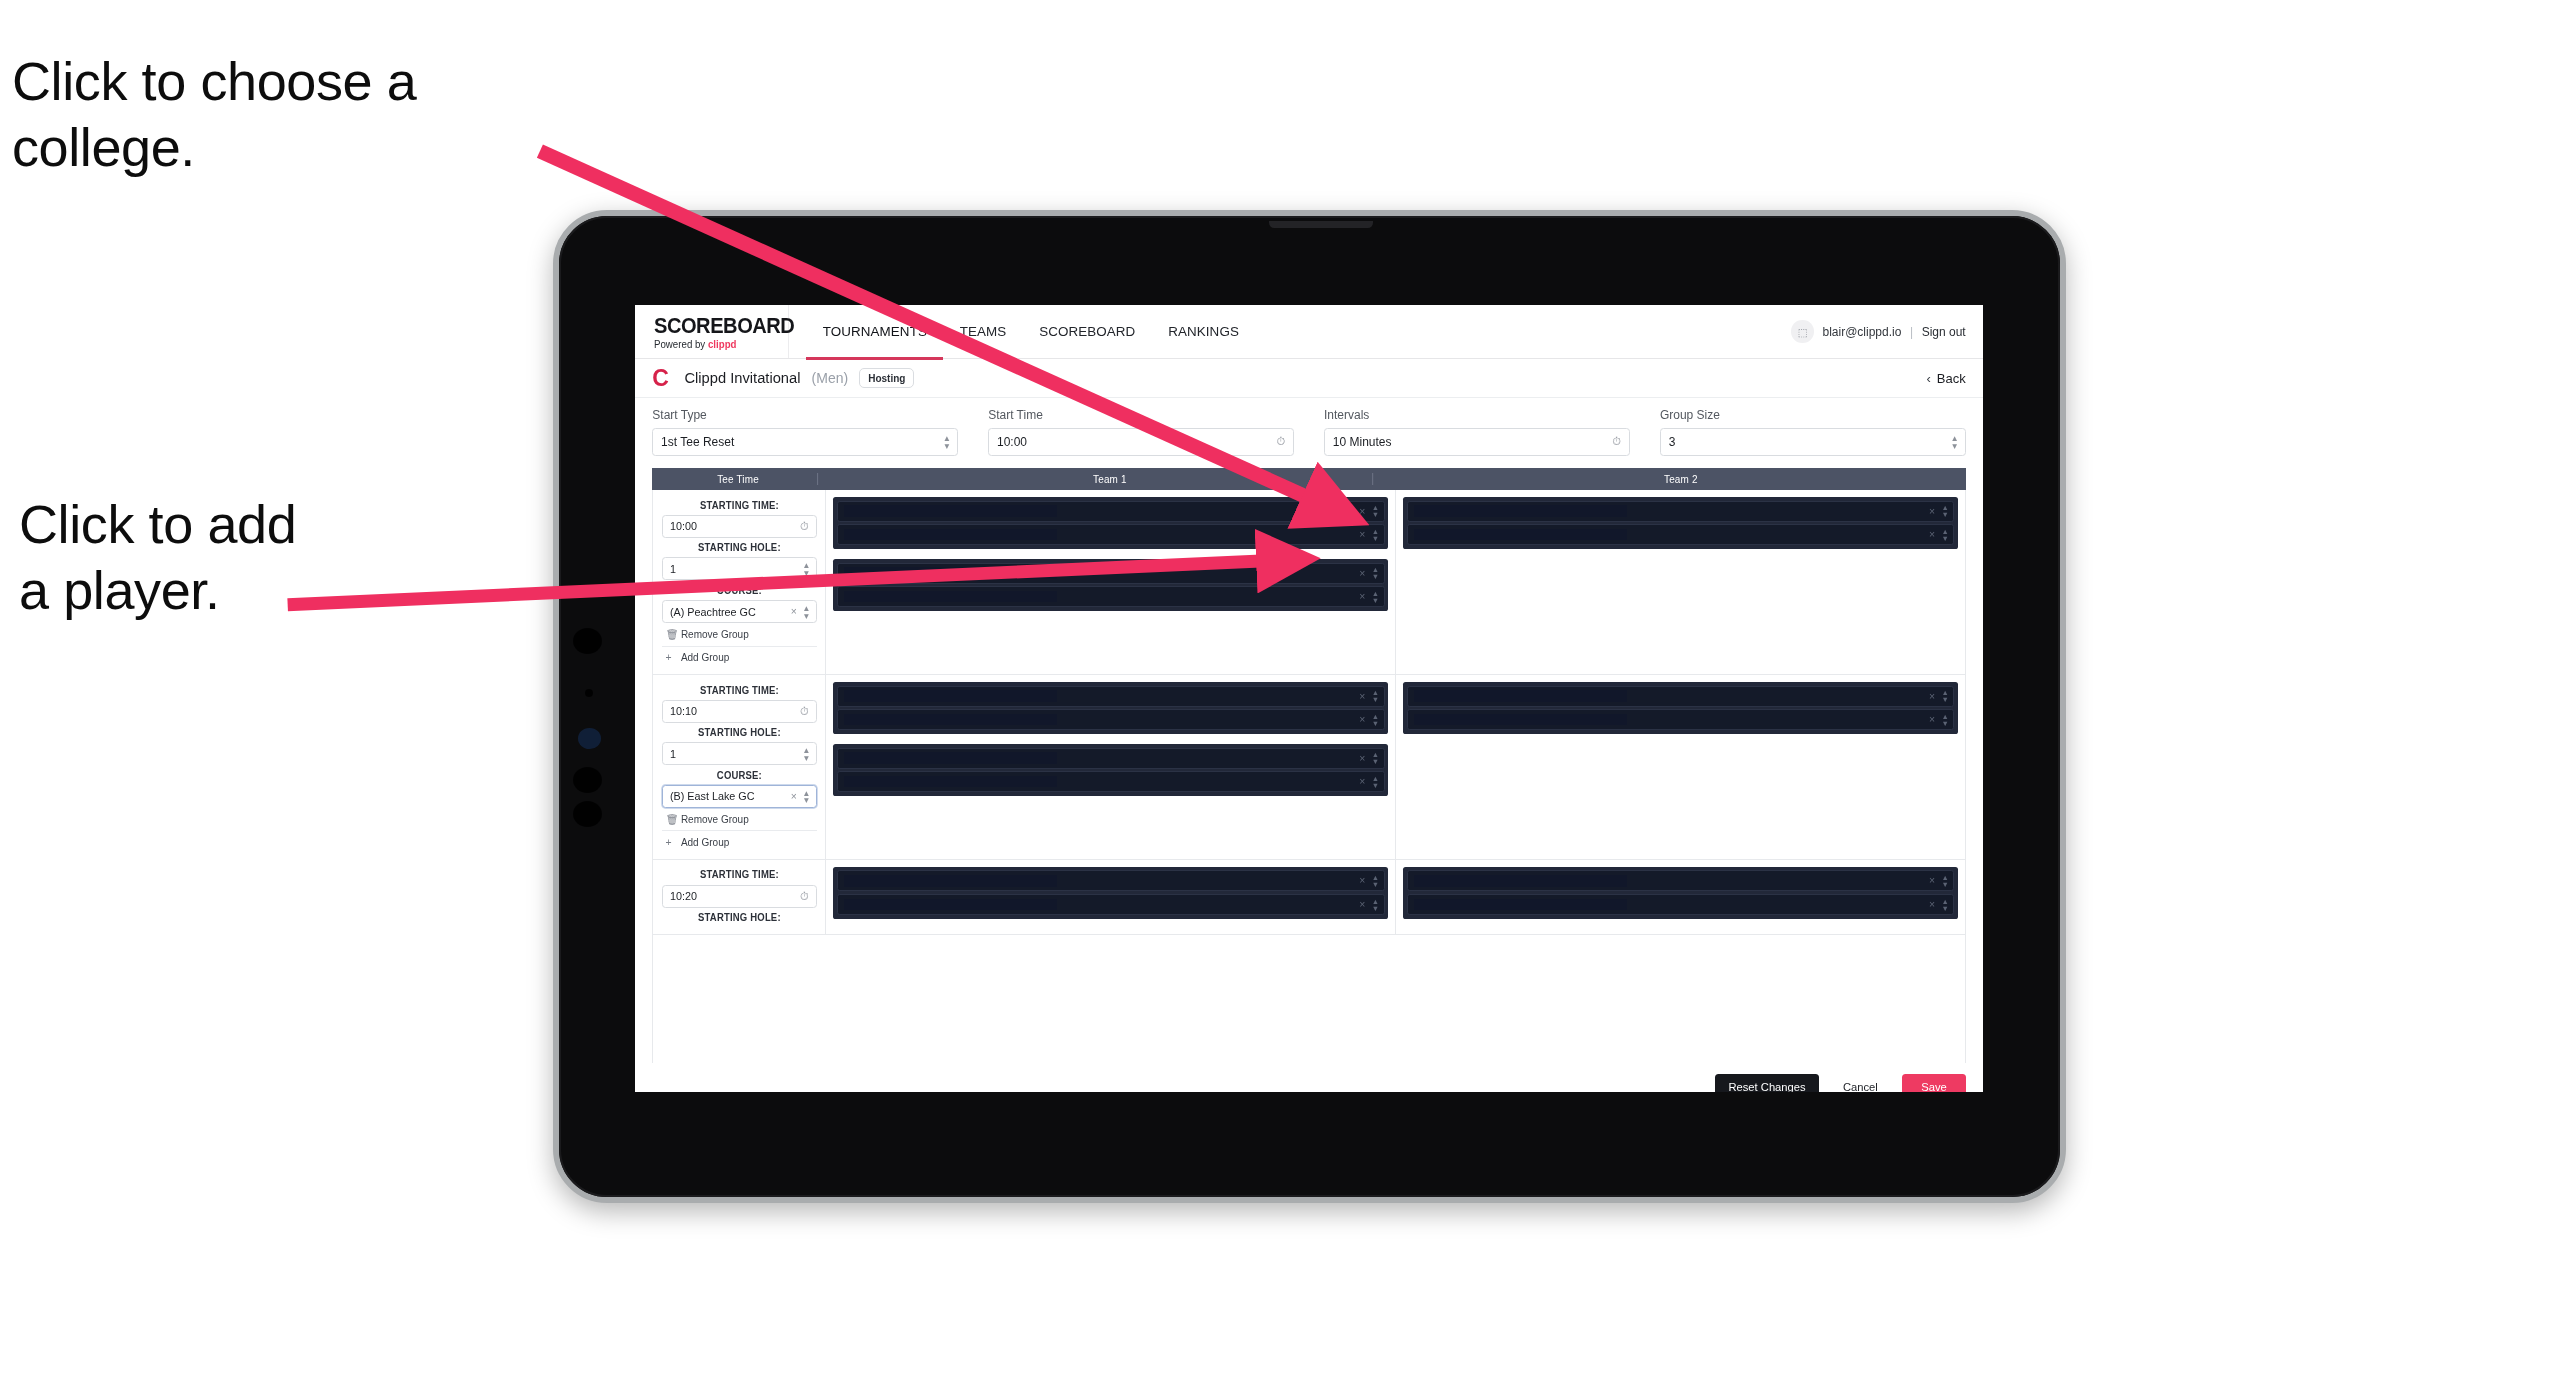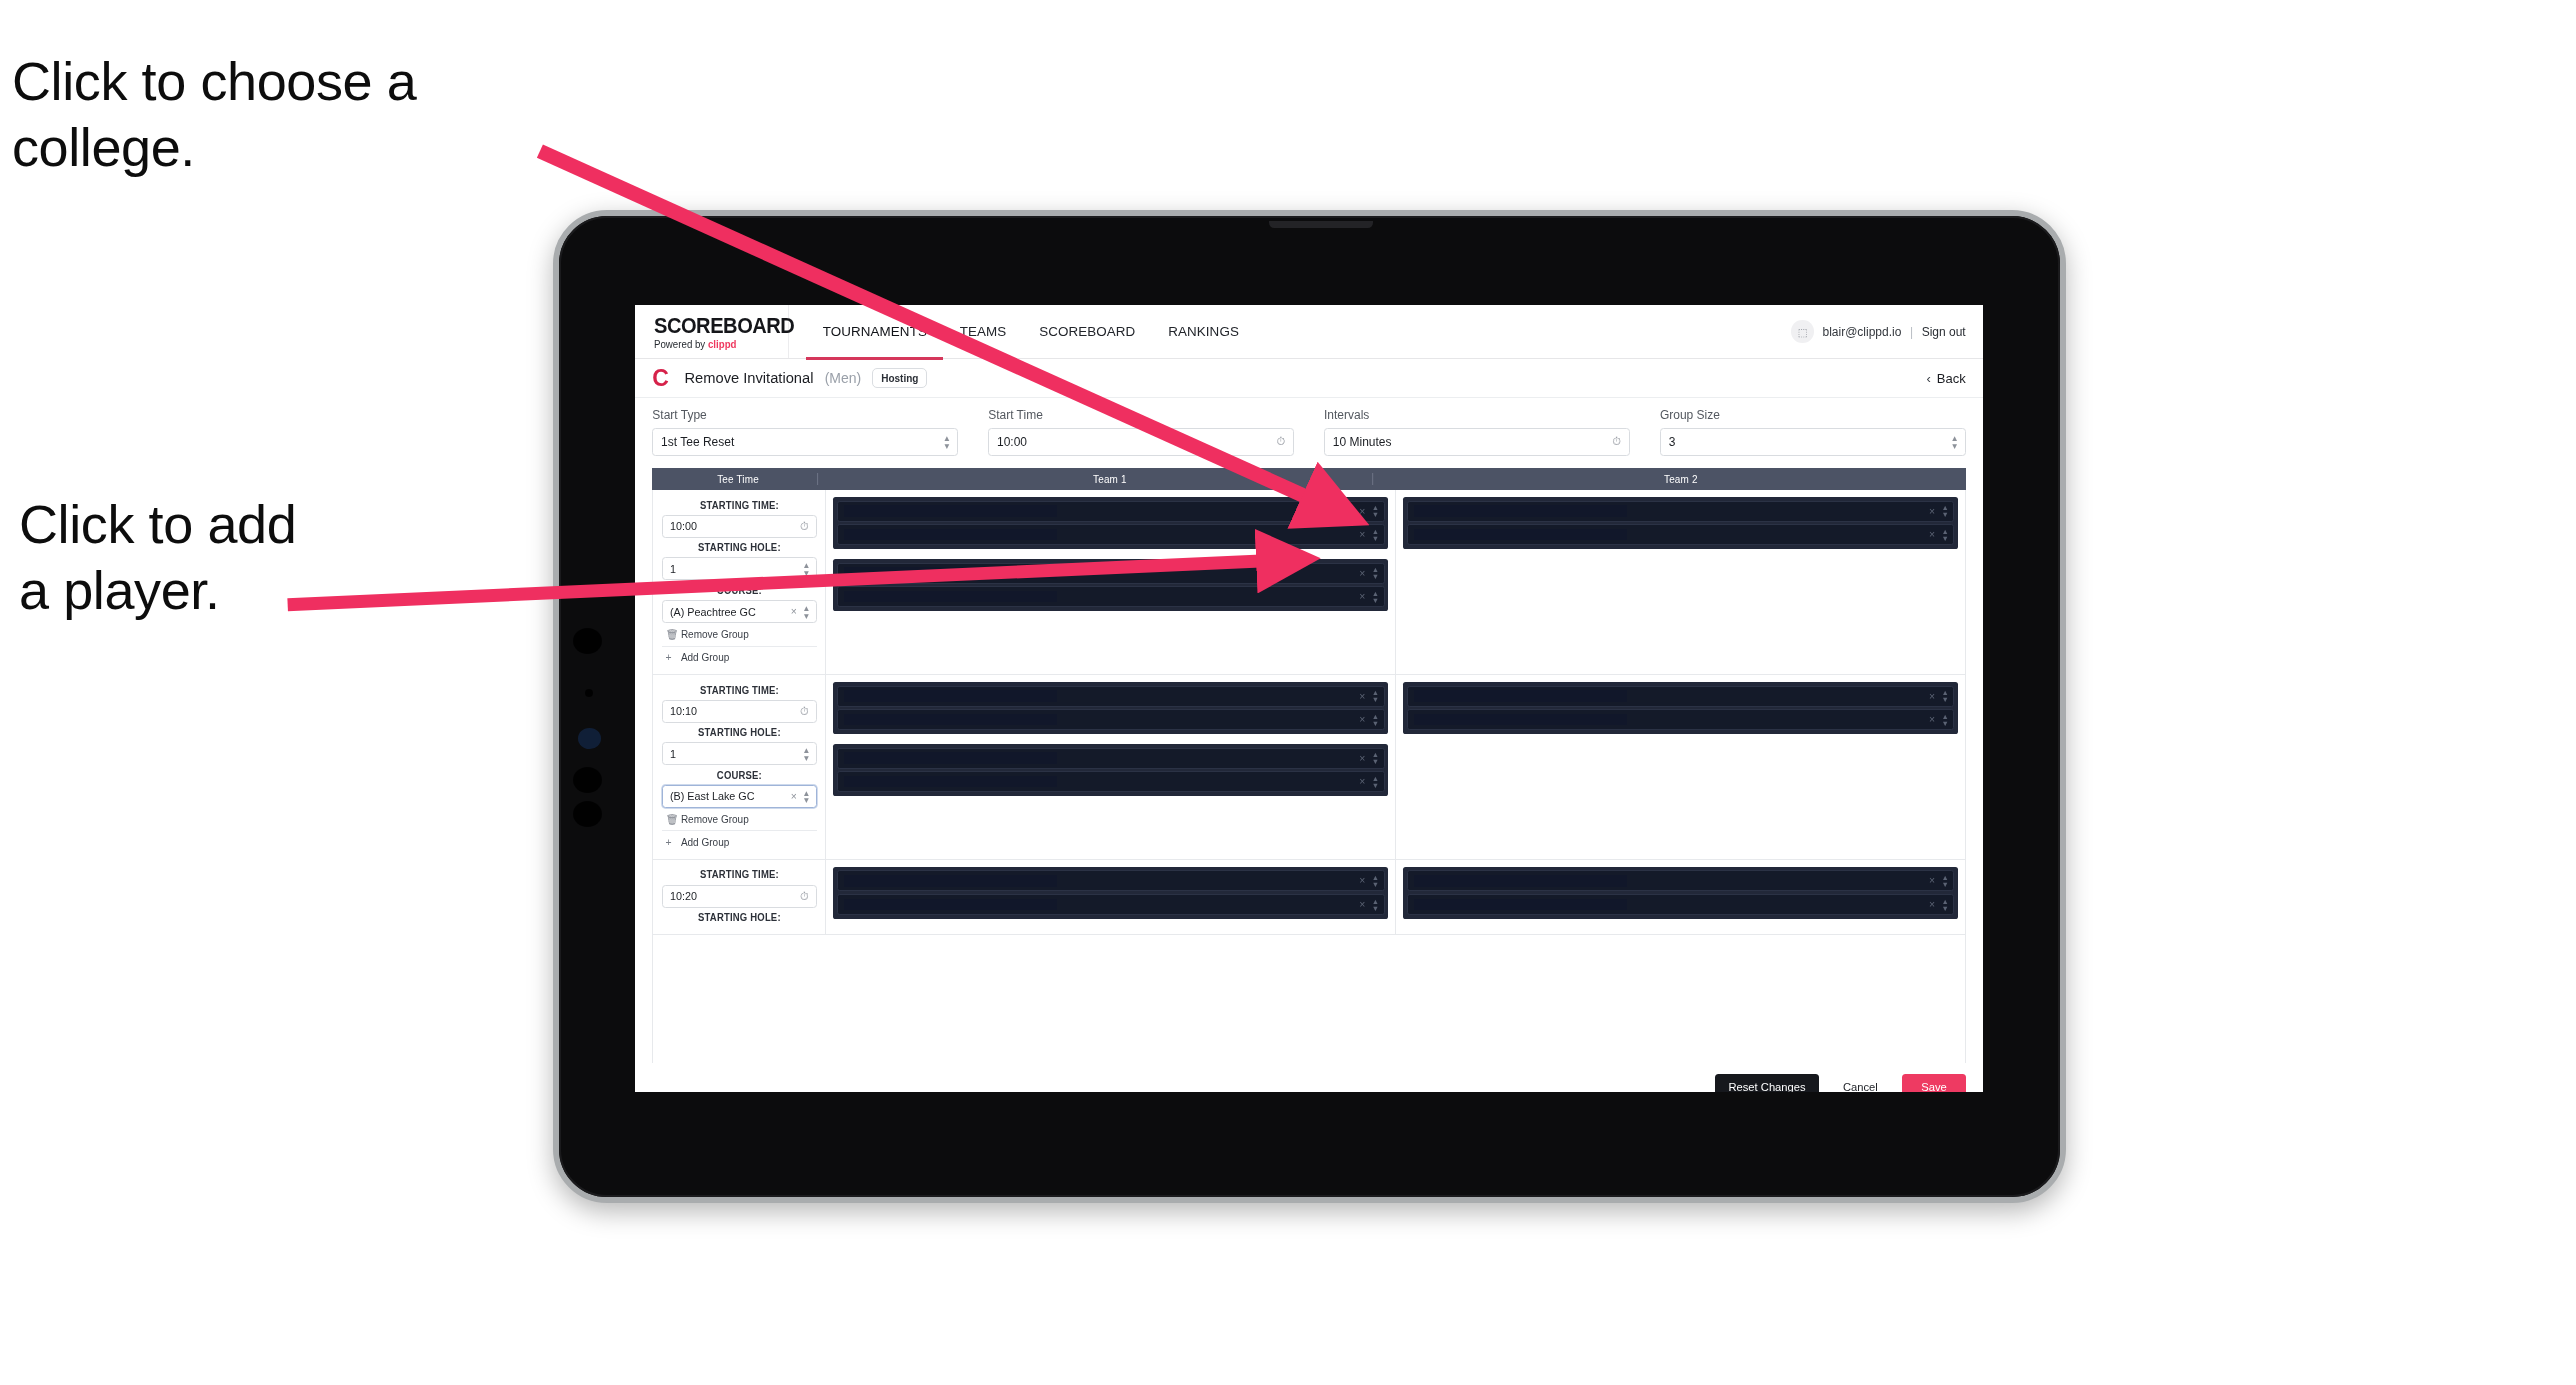--- a/index.html
+++ b/index.html
@@ -282,7 +282,7 @@
 
     <div class="tourbar">
       <div class="c-logo">C</div>
-      <div class="tour-name">Remove Invitational</div>
+      <div class="tour-name">Clippd Invitational</div>
       <div class="tour-gender">(Men)</div>
       <div class="hosting-badge">Hosting</div>
       <div class="back-link">

